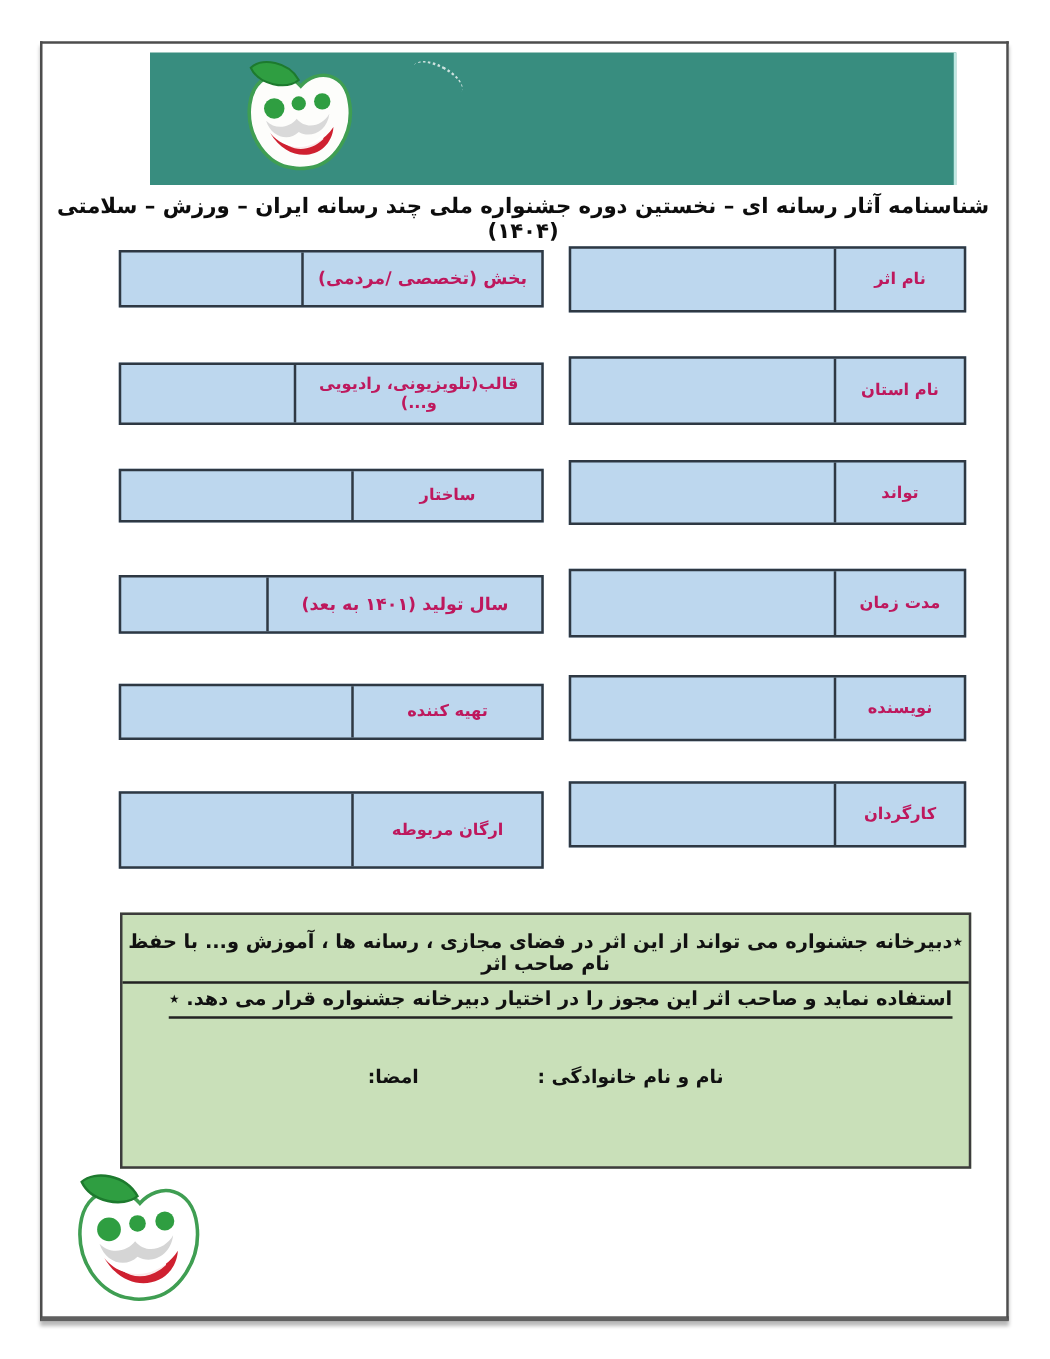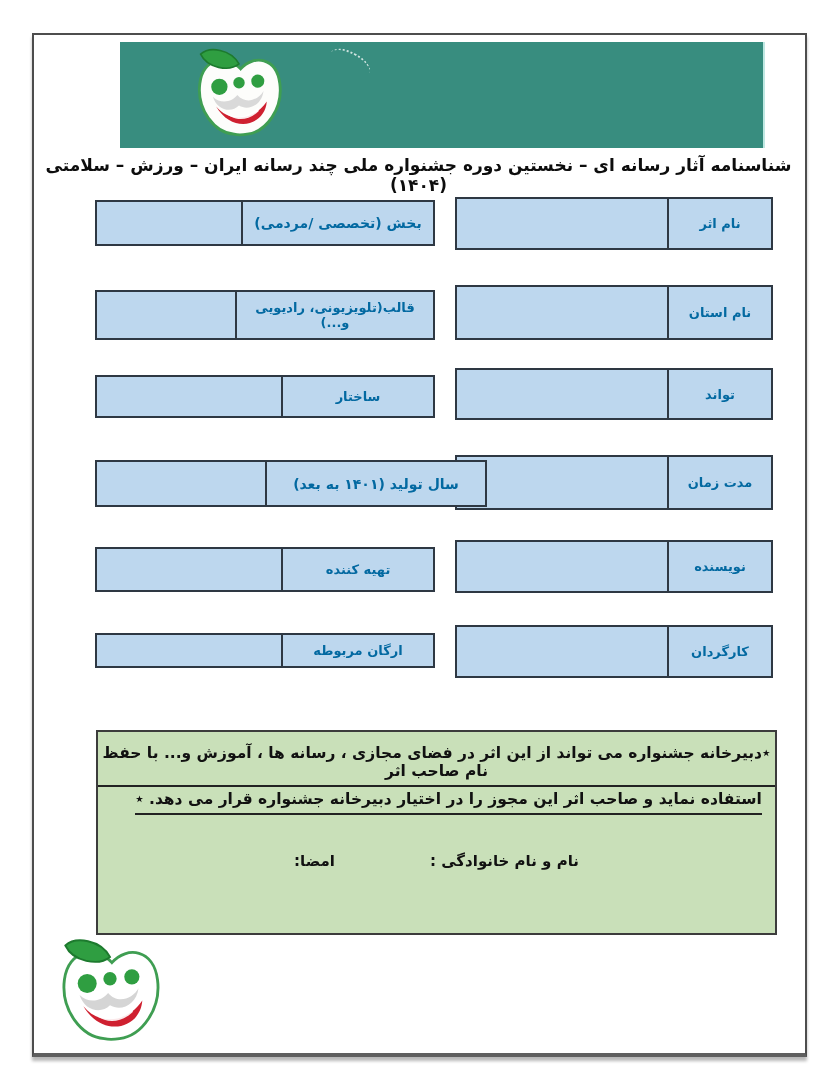--- a/index.html
+++ b/index.html
@@ -48,7 +48,7 @@
   .field-label{
     display:flex;align-items:center;justify-content:center;
     border-left:2px solid #2e3843;direction:rtl;text-align:center;
-    font-weight:bold;color:#0369a1;padding:0 4px;box-sizing:border-box;
+    font-weight:bold;color:#be185d;padding:0 4px;box-sizing:border-box;
   }
   .fs16{font-size:13px;} .fs14{font-size:14px;} .fs13{font-size:13px;}
   

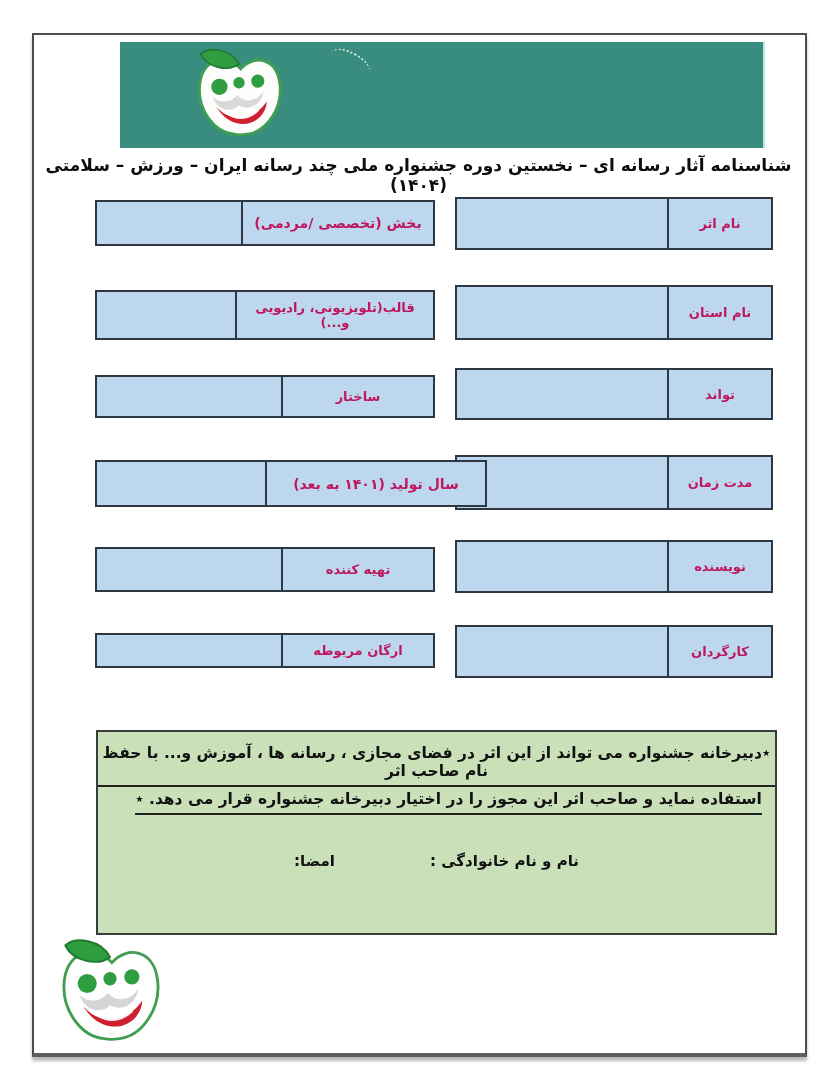--- a/index.html
+++ b/index.html
@@ -130,7 +130,7 @@
   <div class="field-input"></div>
   <div class="field-label fs16" style="width:152px;">ساختار</div>
 </div>
-<div class="field-row" style="left:95px;top:460px;width:392px;height:47px;">
+<div class="field-row" style="left:95px;top:460px;width:340px;height:47px;">
   <div class="field-input"></div>
   <div class="field-label fs14" style="width:220px;">سال تولید (۱۴۰۱ به بعد)</div>
 </div>

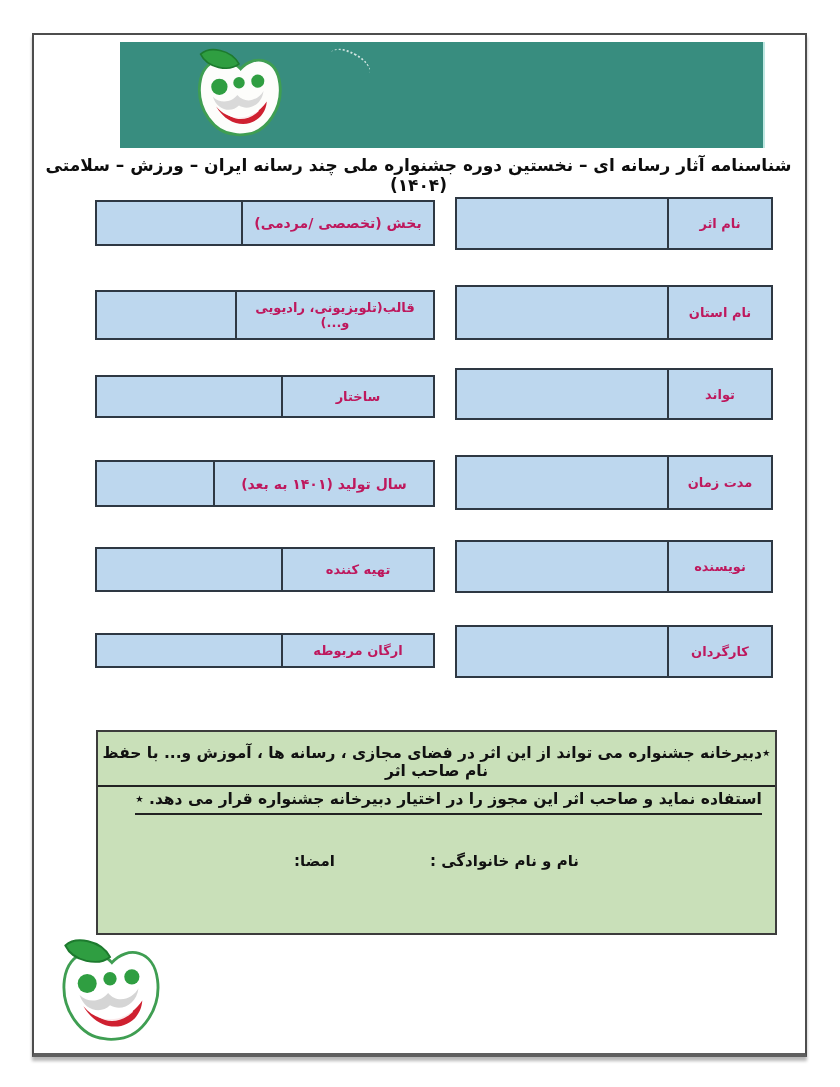--- a/index.html
+++ b/index.html
@@ -138,7 +138,7 @@
   <div class="field-input"></div>
   <div class="field-label fs16" style="width:152px;">تهیه کننده</div>
 </div>
-<div class="field-row" style="left:95px;top:633px;width:340px;height:35px;">
+<div class="field-row" style="left:95px;top:633px;width:340px;height:62px;">
   <div class="field-input"></div>
   <div class="field-label fs16" style="width:152px;">ارگان مربوطه</div>
 </div>

